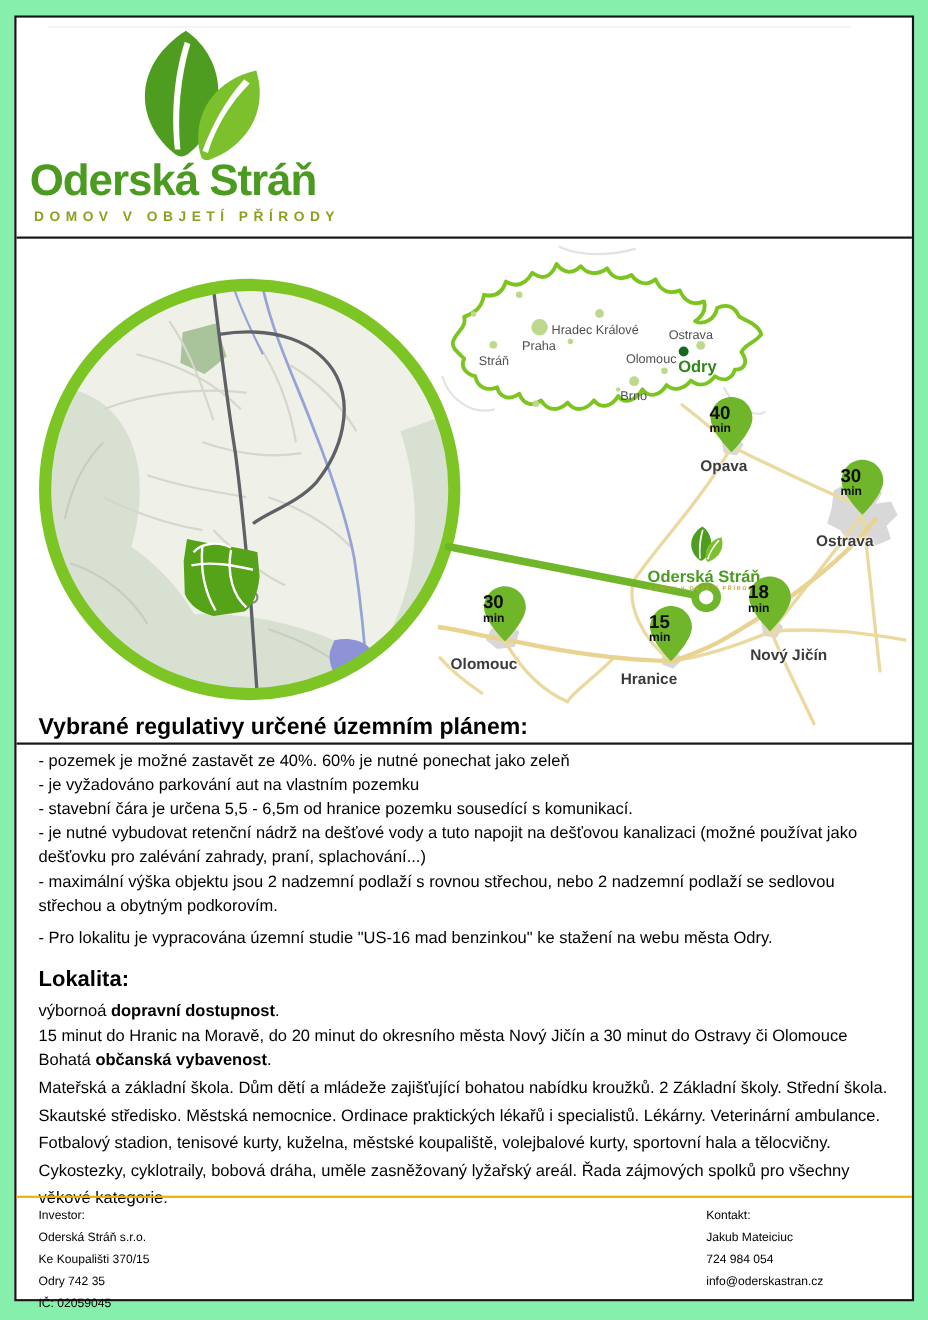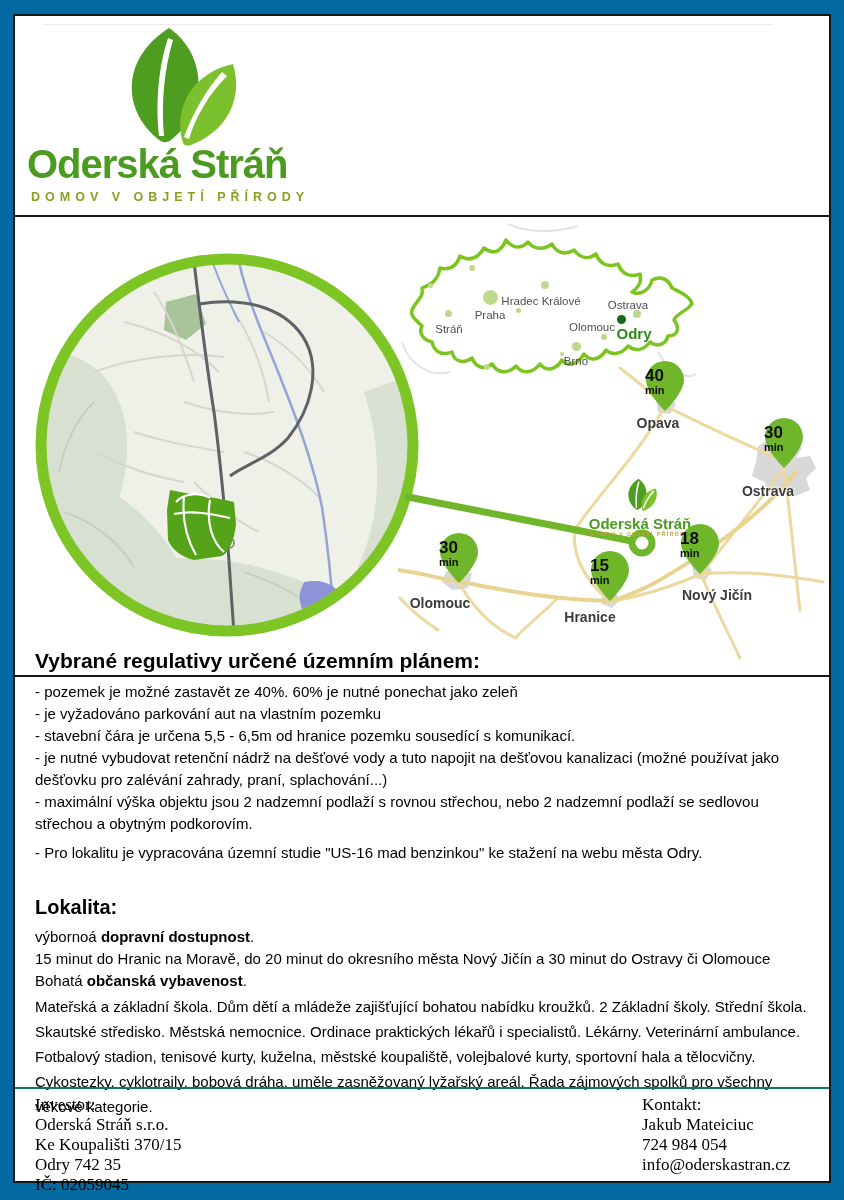--- a/index.html
+++ b/index.html
@@ -3,7 +3,7 @@
 <meta charset="utf-8">
 <style>
   html,body{margin:0;padding:0;background:#fff;}
-  .stage{position:relative;width:844px;height:1200px;background:#0369a1;overflow:hidden;
+  .stage{position:relative;width:844px;height:1200px;background:#86efac;overflow:hidden;
          font-family:"Liberation Sans",sans-serif;color:#000;}
   .frame{position:absolute;left:13px;top:14px;width:814px;height:1165px;border:2px solid #161616;background:#fff;}
 

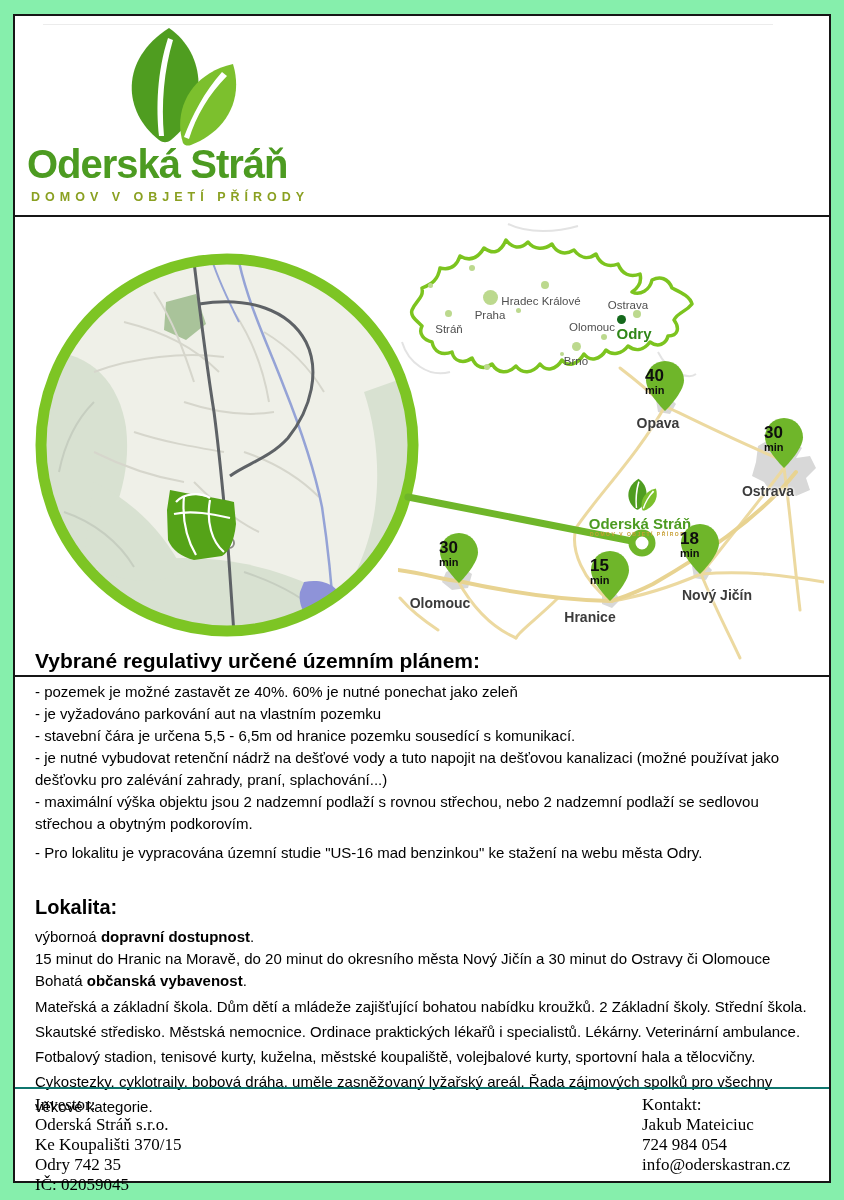--- a/index.html
+++ b/index.html
@@ -38,7 +38,7 @@
   .h-reg{font-size:21px;font-weight:bold;margin:0 0 8px 0;}
   .reg-item{font-size:15px;line-height:22px;}
   .reg-item.last{margin-top:7px;}
-  .h-lok{font-size:20px;font-weight:bold;margin:32px 0 7px 0;}
+  .h-lok{font-size:20px;font-weight:bold;margin:15px 0 7px 0;}
   .lok-p{font-size:15px;line-height:22px;margin:0;}
   .lok-p.wide{line-height:25px;margin-top:2px;}
 

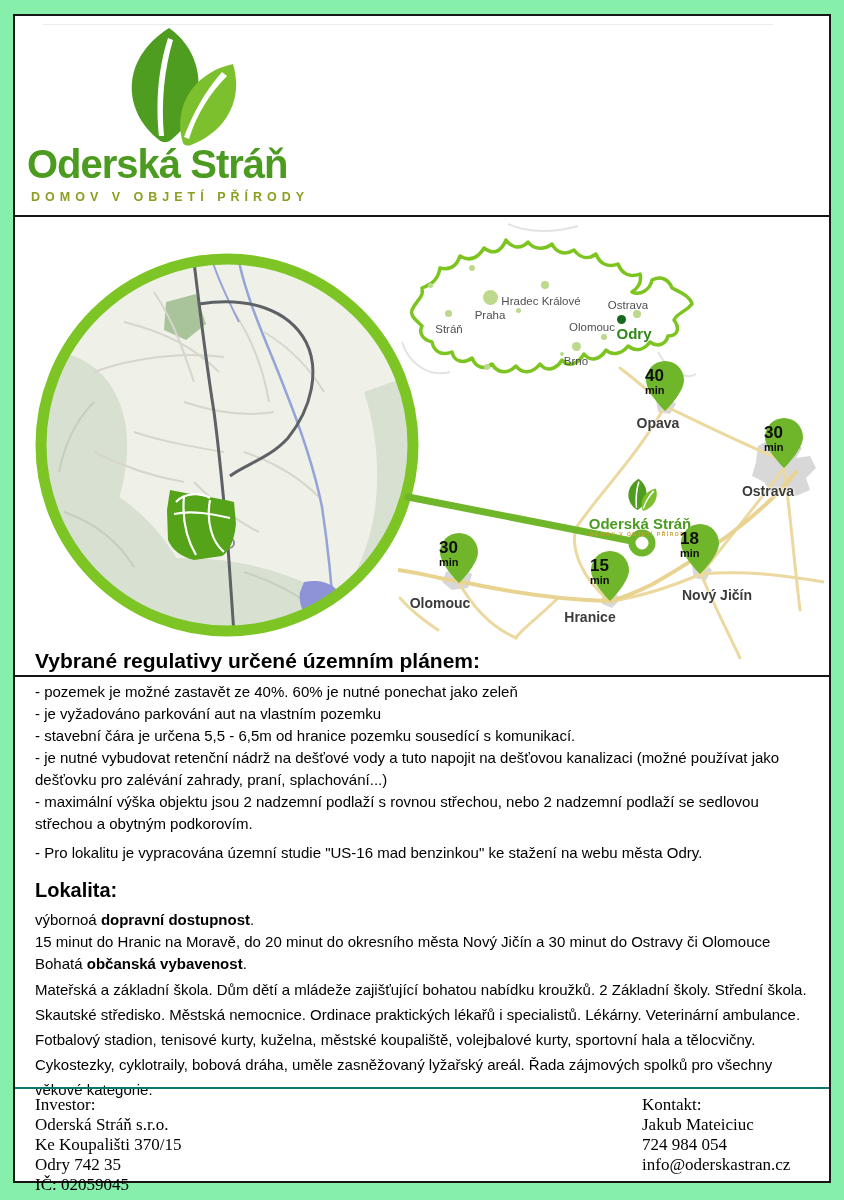--- a/index.html
+++ b/index.html
@@ -43,7 +43,7 @@
   .lok-p.wide{line-height:25px;margin-top:2px;}
 
   
-  .footer{position:absolute;left:0;top:1071px;width:100%;height:92px;border-top:2px solid #0f766e;font-size:17px;line-height:20px;font-family:Liberation Serif, serif;}
+  .footer{position:absolute;left:0;top:1071px;width:100%;height:92px;border-top:2px solid #eab308;font-size:11px;line-height:20px;}
   .foot-col{position:absolute;top:6px;}
   .foot-col.investor{left:20px;}
   .foot-col.contact{left:627px;}

